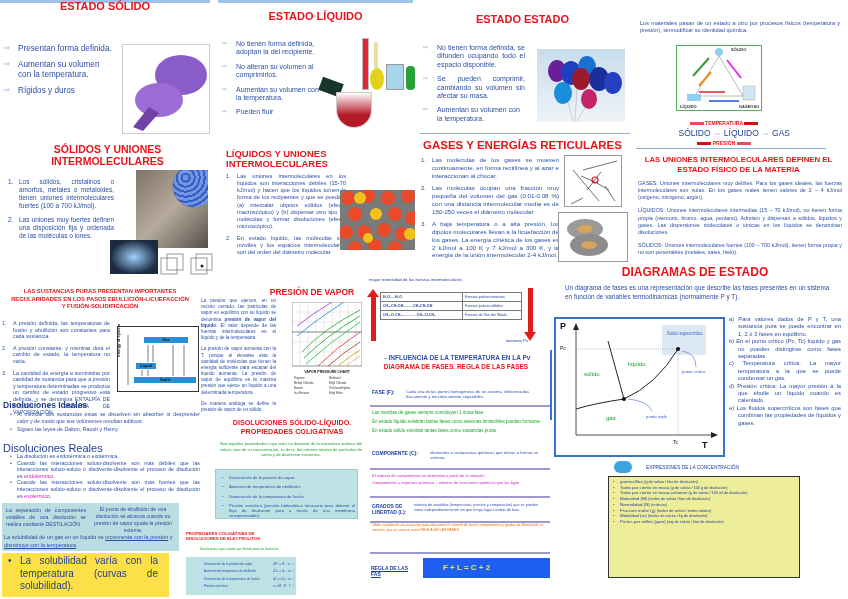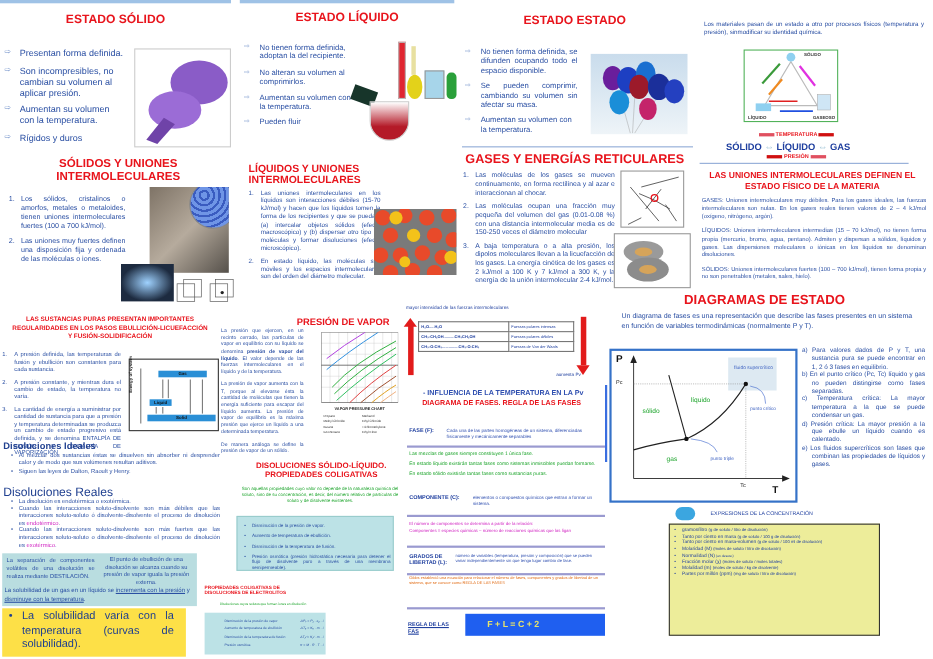--- a/index.html
+++ b/index.html
@@ -30,7 +30,7 @@
 <div class="topline" style="left:218px;width:195px"></div>
 
 <section>
-  <div class="abs red-title" style="left:0;top:12px;width:210px;font-size:11px">ESTADO SÓLIDO</div>
+  <div class="abs red-title" style="left:0;top:0;width:210px;font-size:11px">ESTADO SÓLIDO</div>
   <ul class="arrows abs blue" style="left:4px;top:44px;width:108px;font-size:8.2px">
     <li>Presentan forma definida.</li>
     <li>Son incompresibles, no cambian su volumen al aplicar presión.</li>

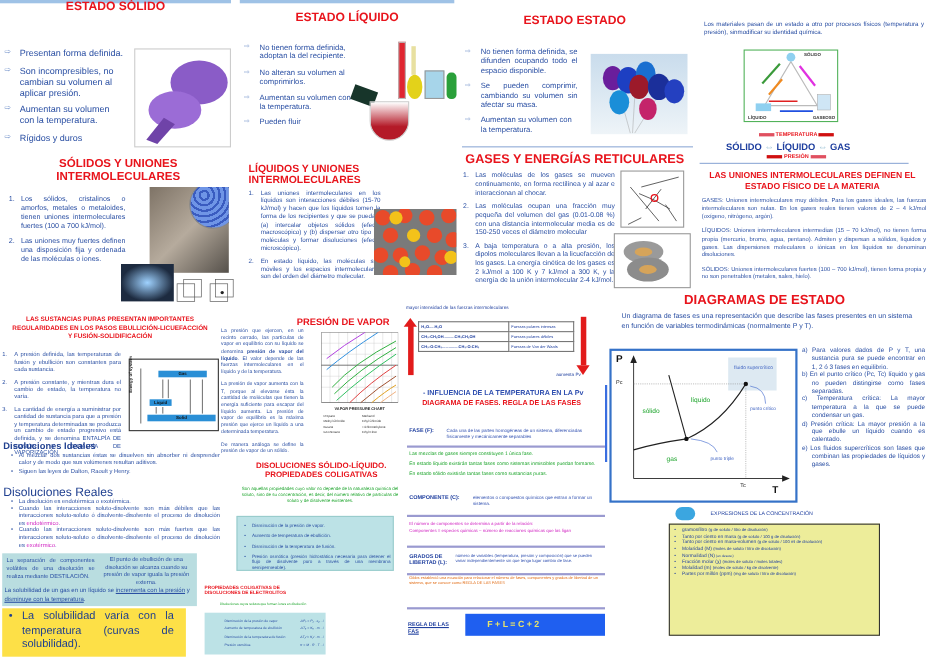--- a/index.html
+++ b/index.html
@@ -33,7 +33,6 @@
   <div class="abs red-title" style="left:0;top:0;width:210px;font-size:11px">ESTADO SÓLIDO</div>
   <ul class="arrows abs blue" style="left:4px;top:44px;width:108px;font-size:8.2px">
     <li>Presentan forma definida.</li>
-    <li>Son incompresibles, no cambian su volumen al aplicar presión.</li>
     <li>Aumentan su volumen con la temperatura.</li>
     <li>Rígidos y duros</li>
   </ul>

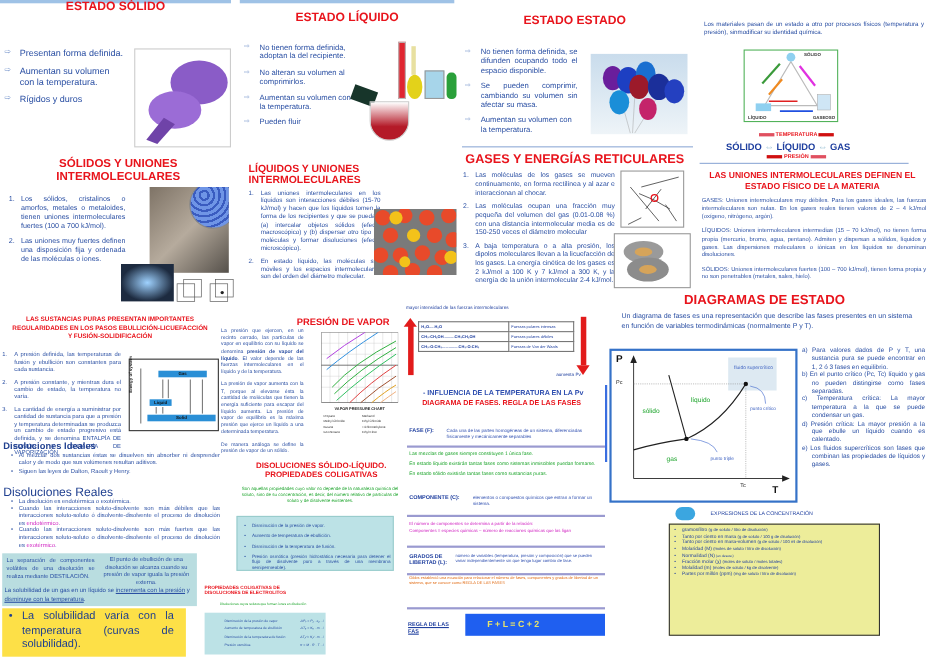--- a/index.html
+++ b/index.html
@@ -203,7 +203,7 @@
     <span>TEMPERATURA</span>
     <span style="display:inline-block;width:14px;height:3px;background:#d01010;vertical-align:middle"></span>
   </div>
-  <div class="abs" style="left:660px;top:128px;width:130px;text-align:left;font-size:8.5px;color:#1f3f9f;font-weight:bold">
+  <div class="abs" style="left:660px;top:128px;width:130px;text-align:right;font-size:8.5px;color:#1f3f9f;font-weight:normal">
     <span>SÓLIDO</span> <span style="color:#9fc3d6">⇔</span> <span>LÍQUIDO</span> <span style="color:#9fc3d6">⇔</span> <span>GAS</span>
   </div>
   <div class="abs" style="left:684px;top:140px;width:80px;text-align:center;font-size:5px;color:#e8141c;font-weight:bold">

